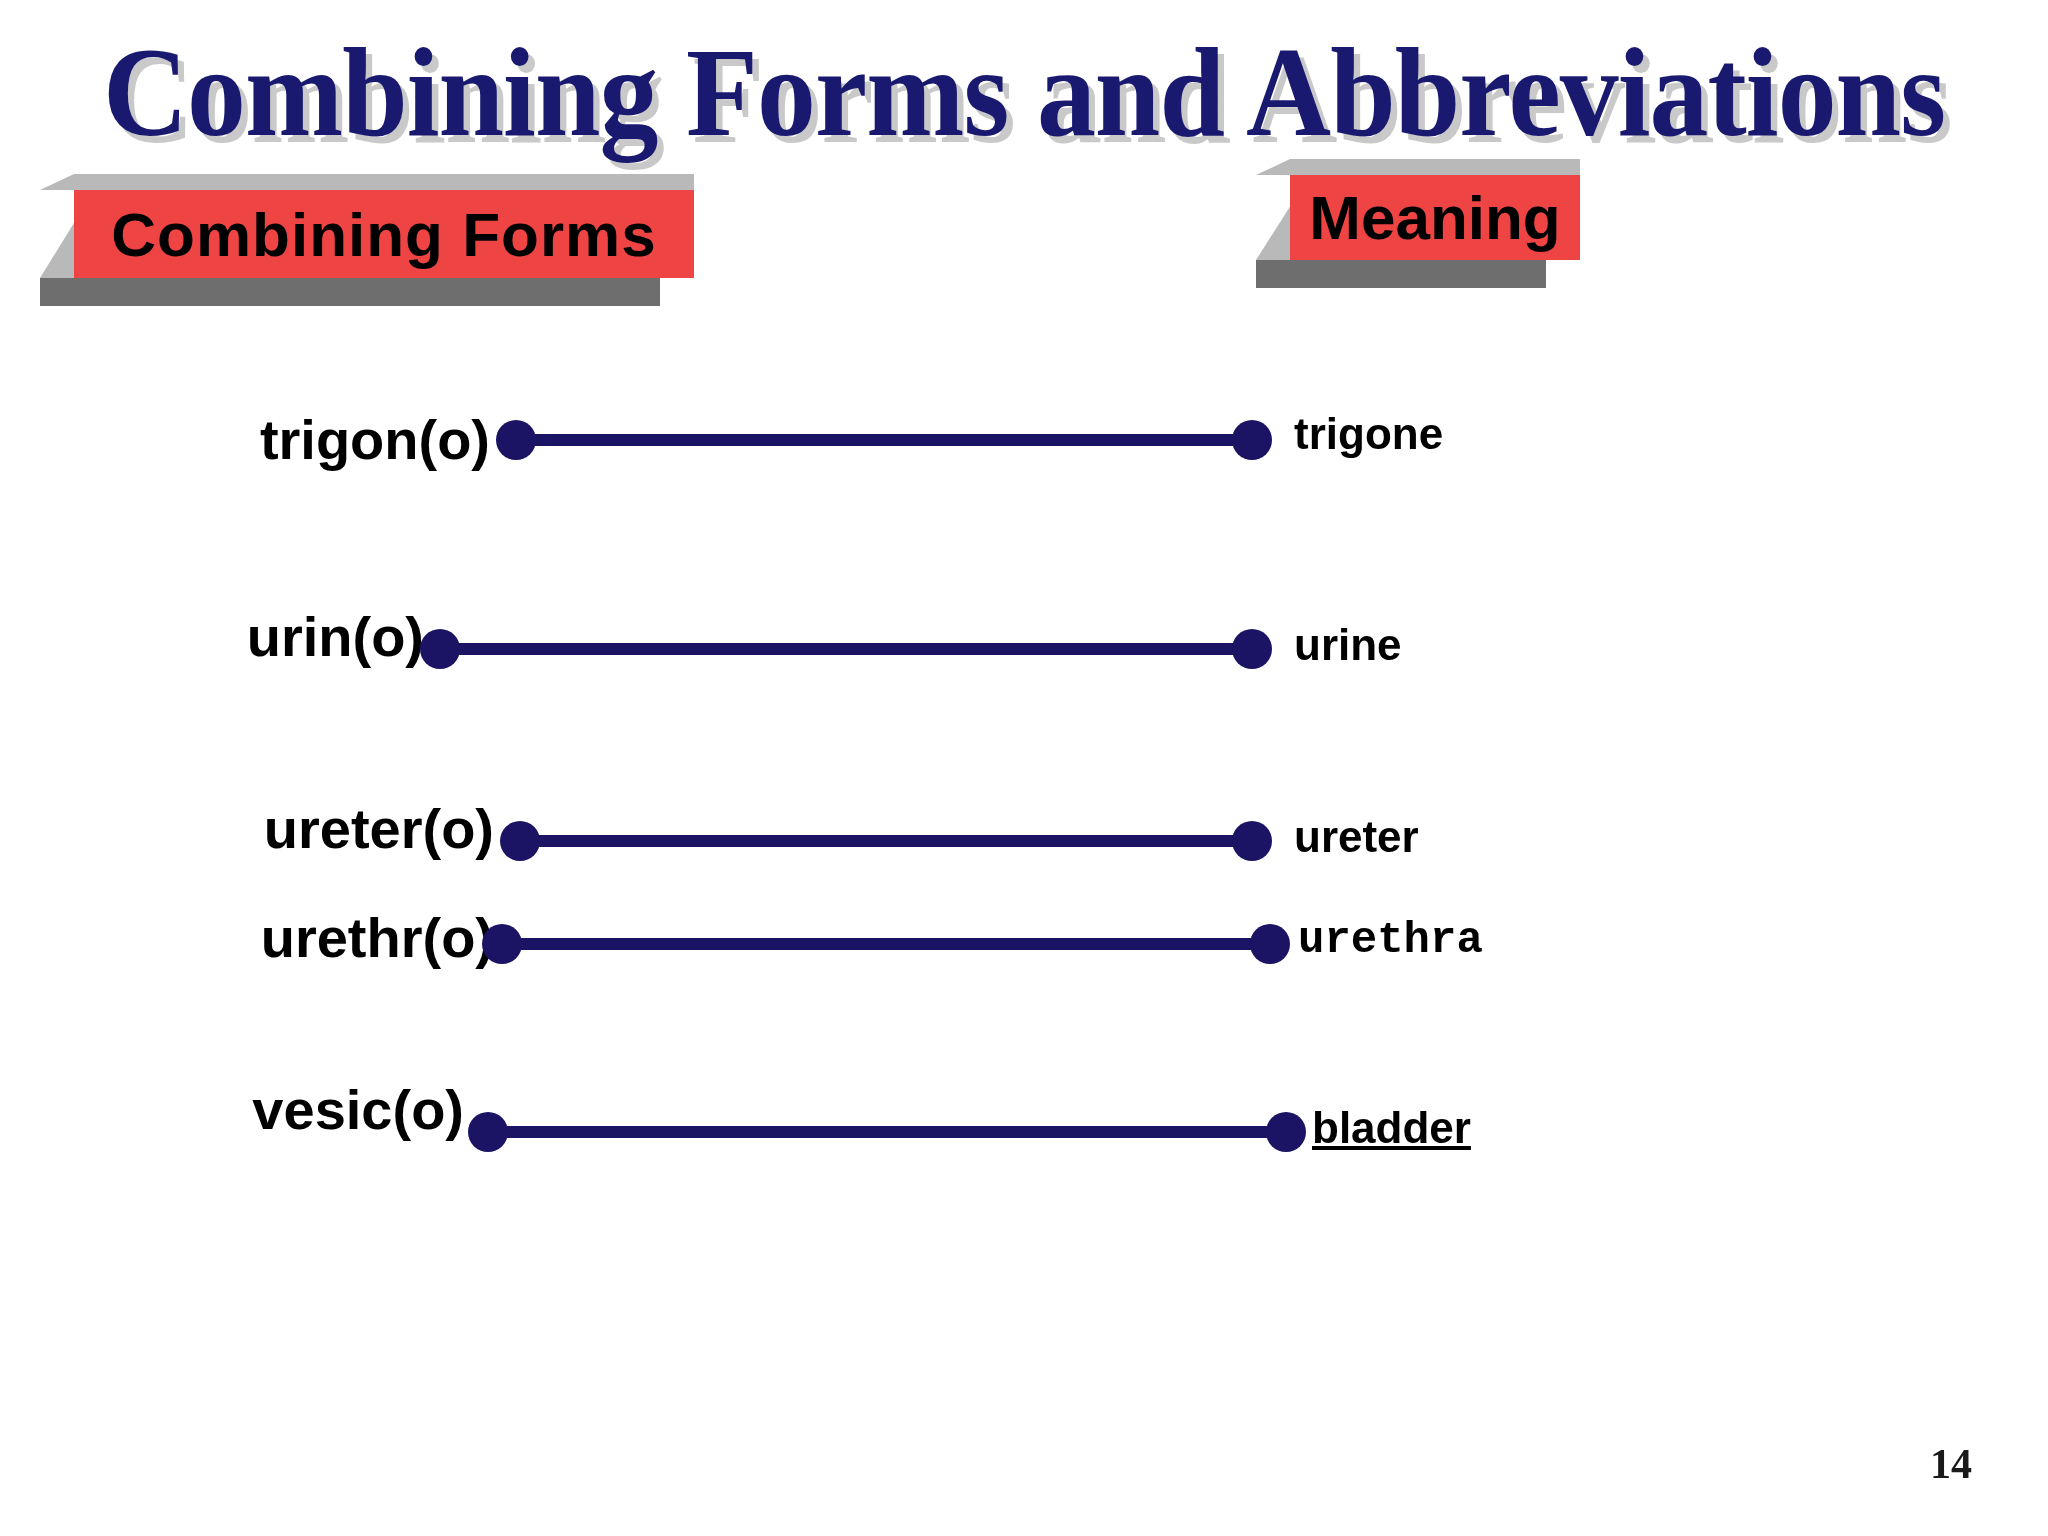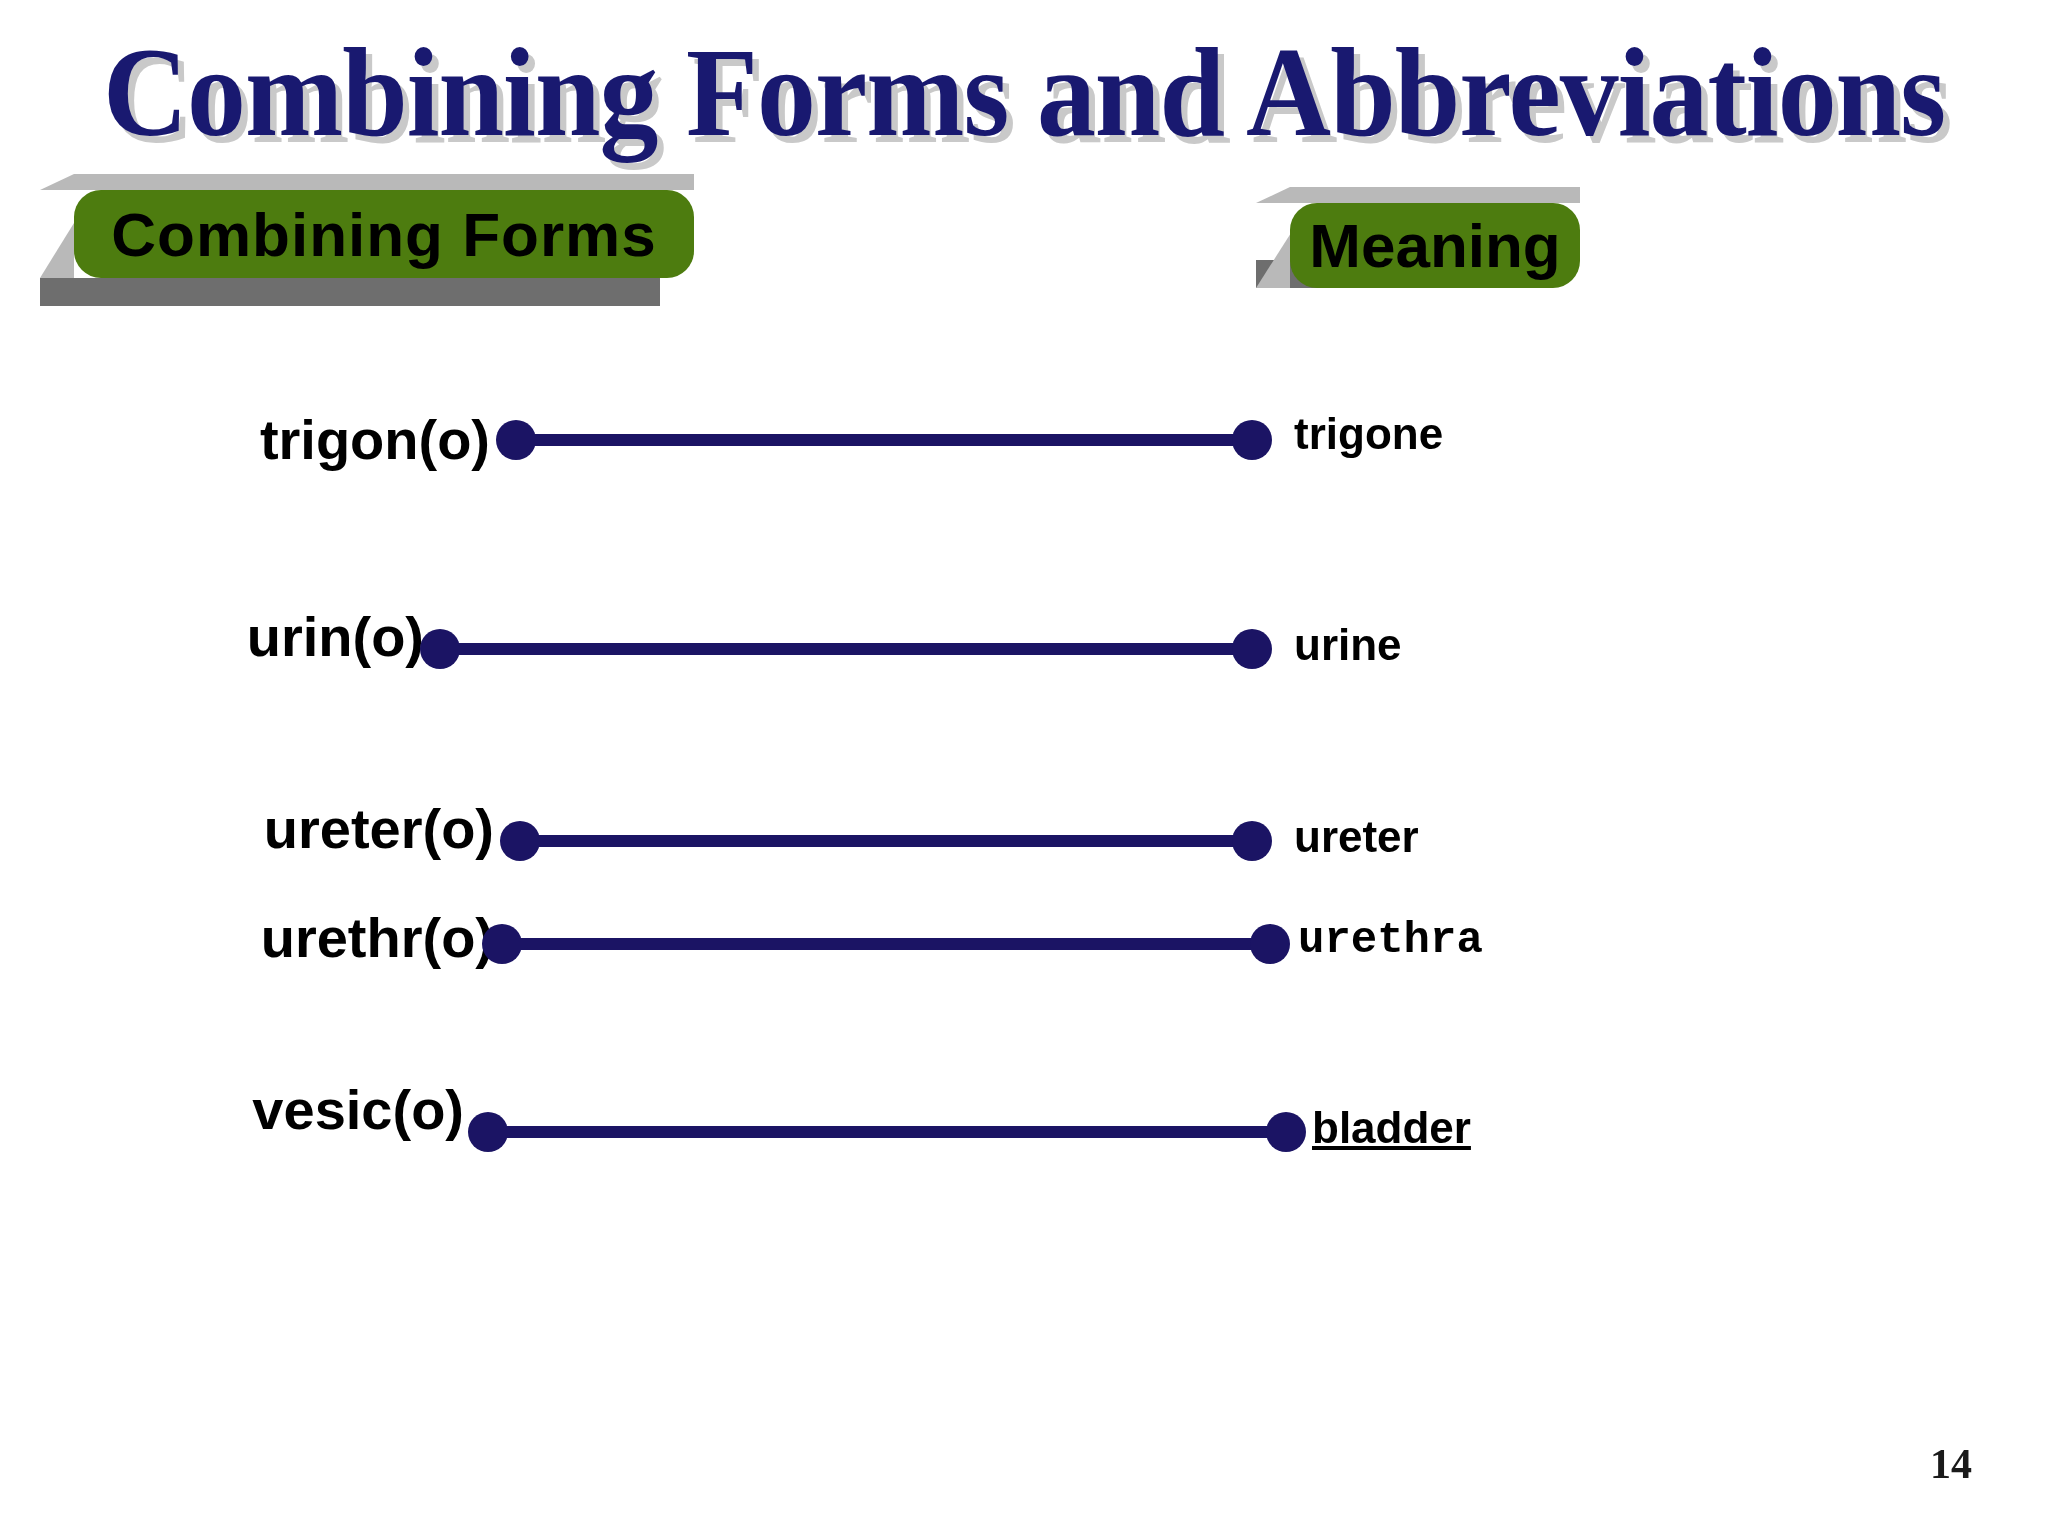--- a/index.html
+++ b/index.html
@@ -40,7 +40,7 @@
   .plaque {
     position: absolute;
     box-sizing: border-box;
-    background: #4d7c0f;
+    background: #ef4444;
     color: #000000;
     font-family: "Liberation Sans", sans-serif;
     font-weight: bold;
@@ -48,7 +48,6 @@
     align-items: center;
     justify-content: center;
     white-space: nowrap;
-    border-radius: 27px;
   }
   
   .plaque::before {

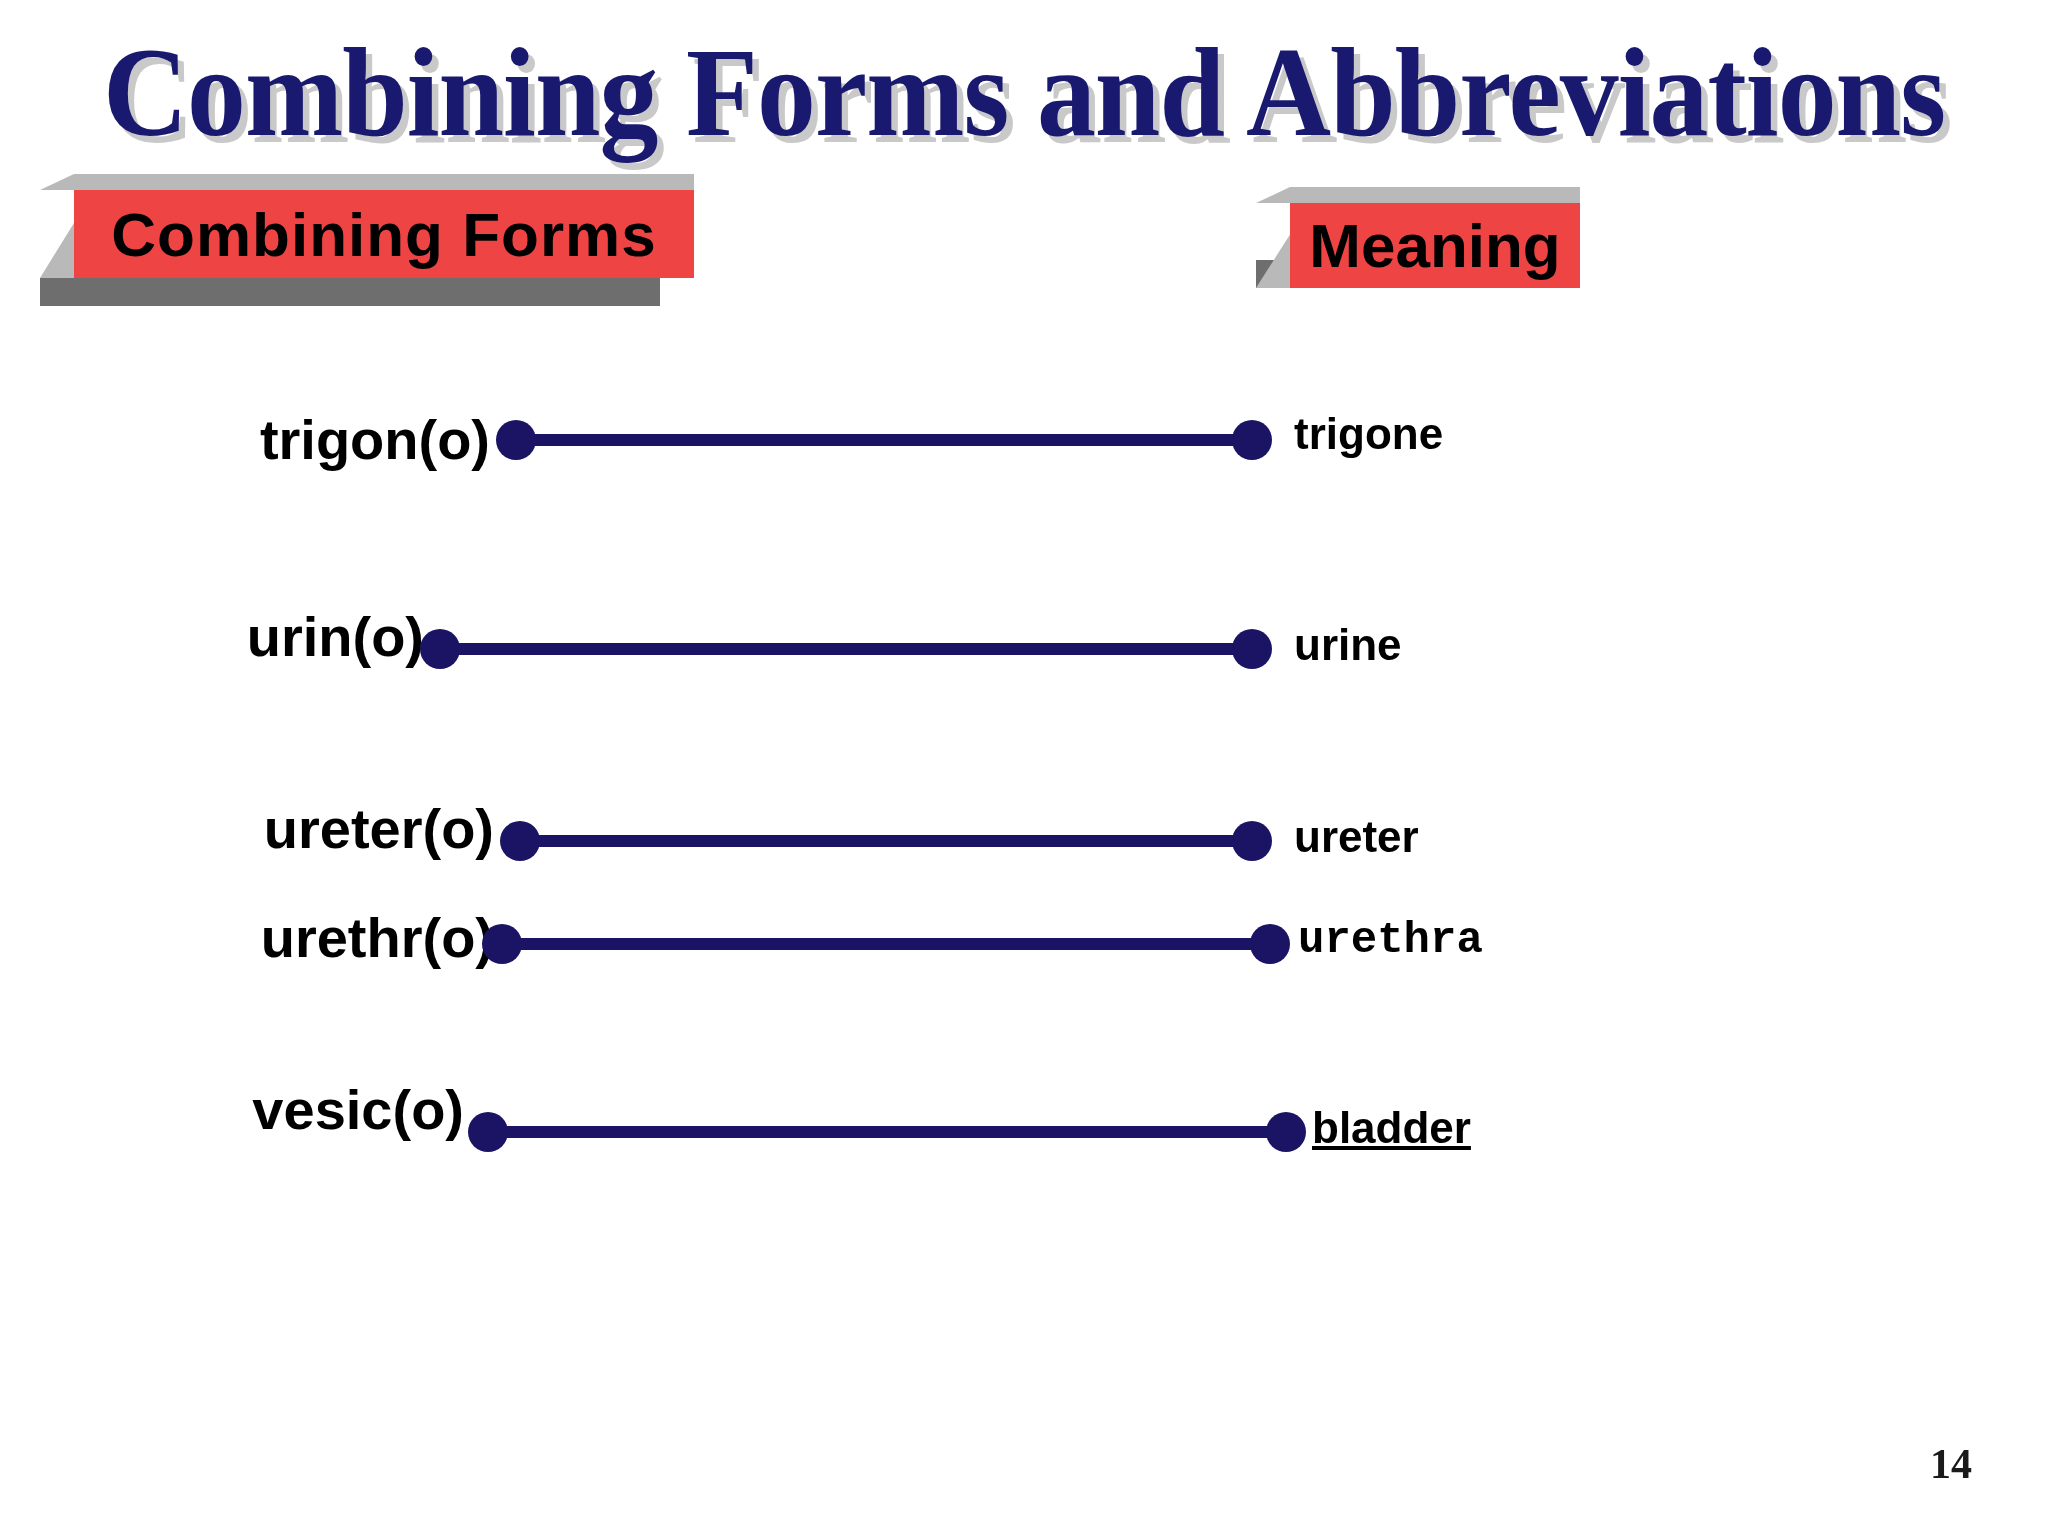--- a/index.html
+++ b/index.html
@@ -97,7 +97,6 @@
     height: 85px;
     font-size: 62px;
     letter-spacing: 0px;
-    margin-top: 28px;
   }
   #foot-meaning {
     left: 1256px;

